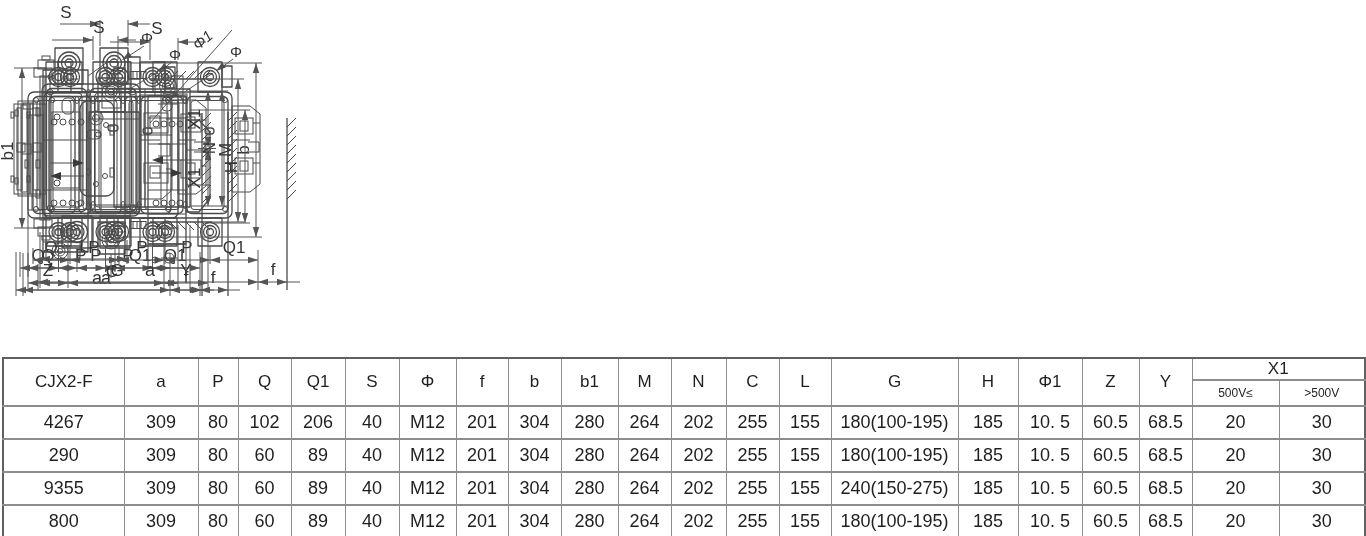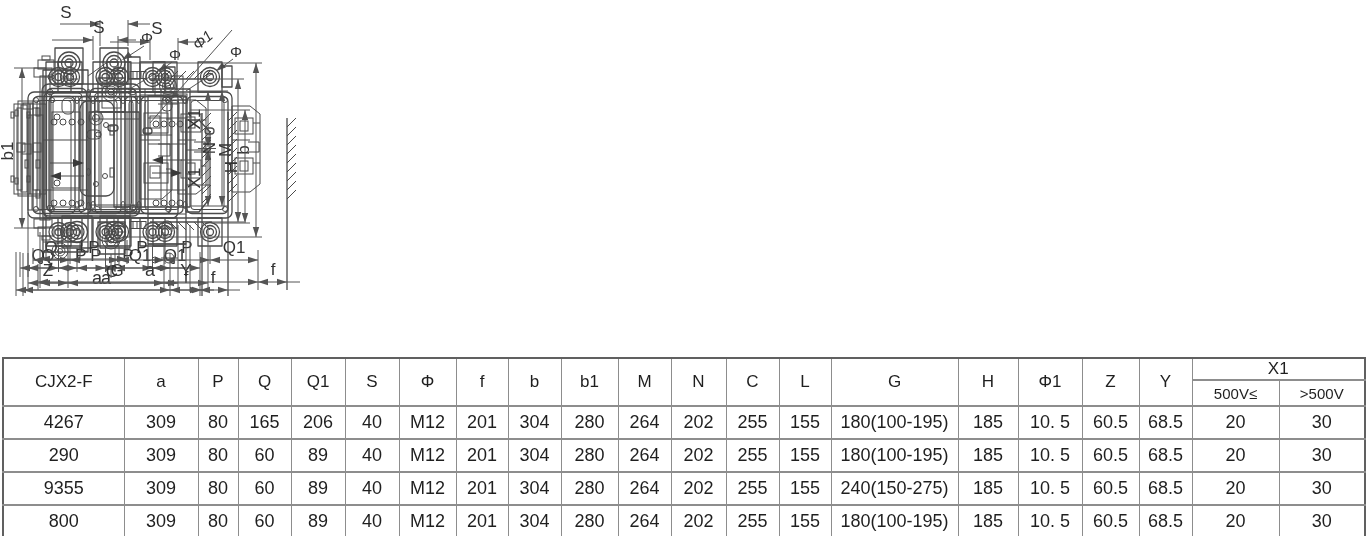--- a/index.html
+++ b/index.html
@@ -23,7 +23,7 @@
   table.dims th,table.dims td{border:1.5px solid #8d8d8d;text-align:center;vertical-align:middle;
              color:#1f1f1f;font-weight:normal;padding:0;overflow:hidden;white-space:nowrap;}
   table.dims thead th{font-size:17px;border-bottom-width:2px;}
-  table.dims thead tr.sub th{font-size:15px;height:24px;}
+  table.dims thead tr.sub th{font-size:12px;height:24px;}
   table.dims tbody td{font-size:18px;height:31px;border-top-width:2px;}
   th.model,td.model{text-align:left;padding-left:17px;margin-top:20px;}
   th.model{font-size:18px;}

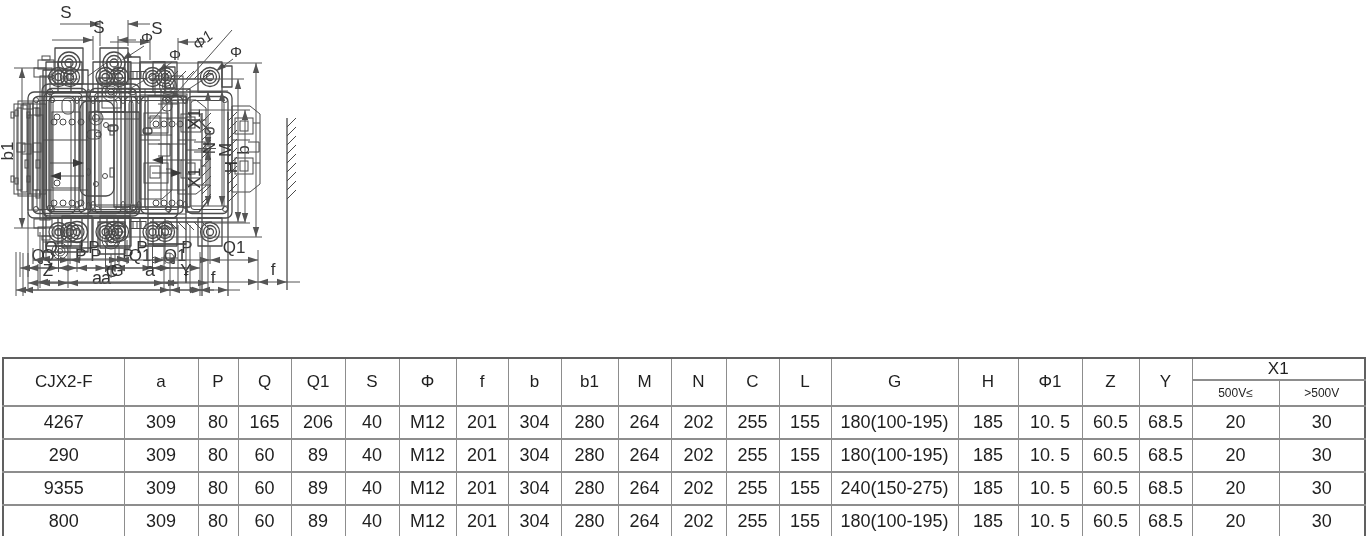--- a/index.html
+++ b/index.html
@@ -553,7 +553,7 @@
       <td class="model">4267</td>
       <td>309</td>
       <td>80</td>
-      <td>165</td>
+      <td>102</td>
       <td>206</td>
       <td>40</td>
       <td>M12</td>

